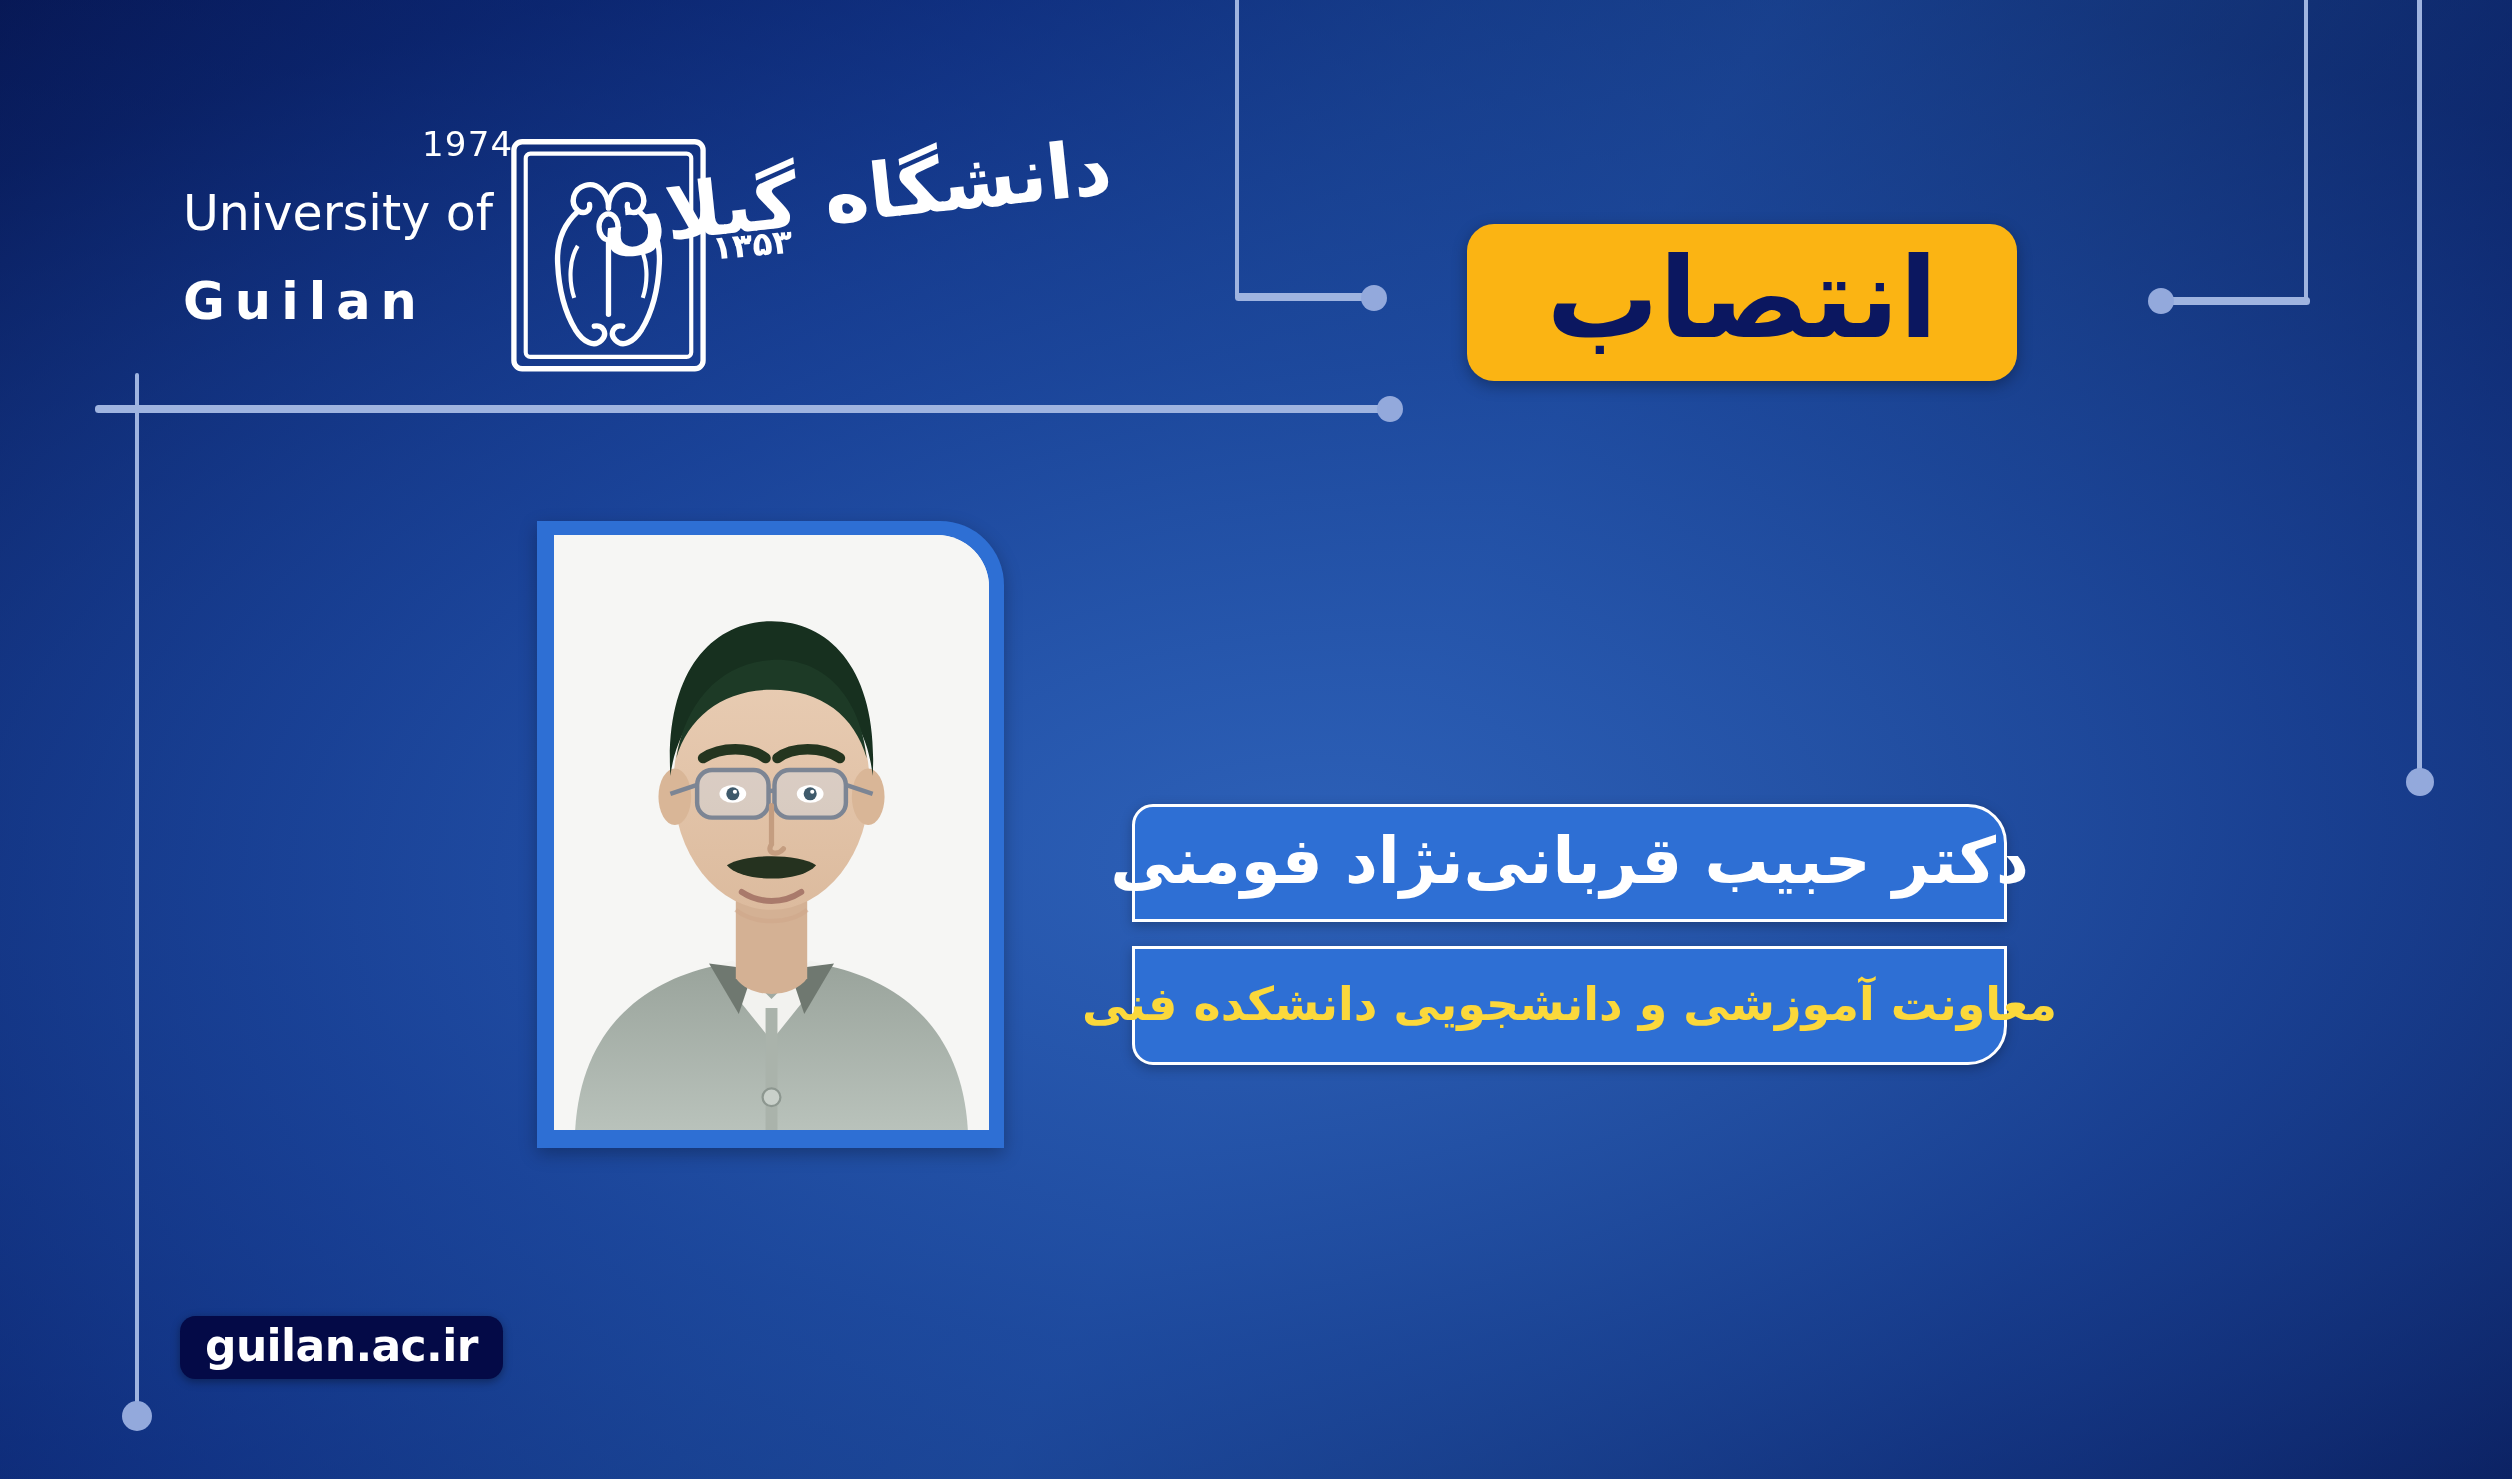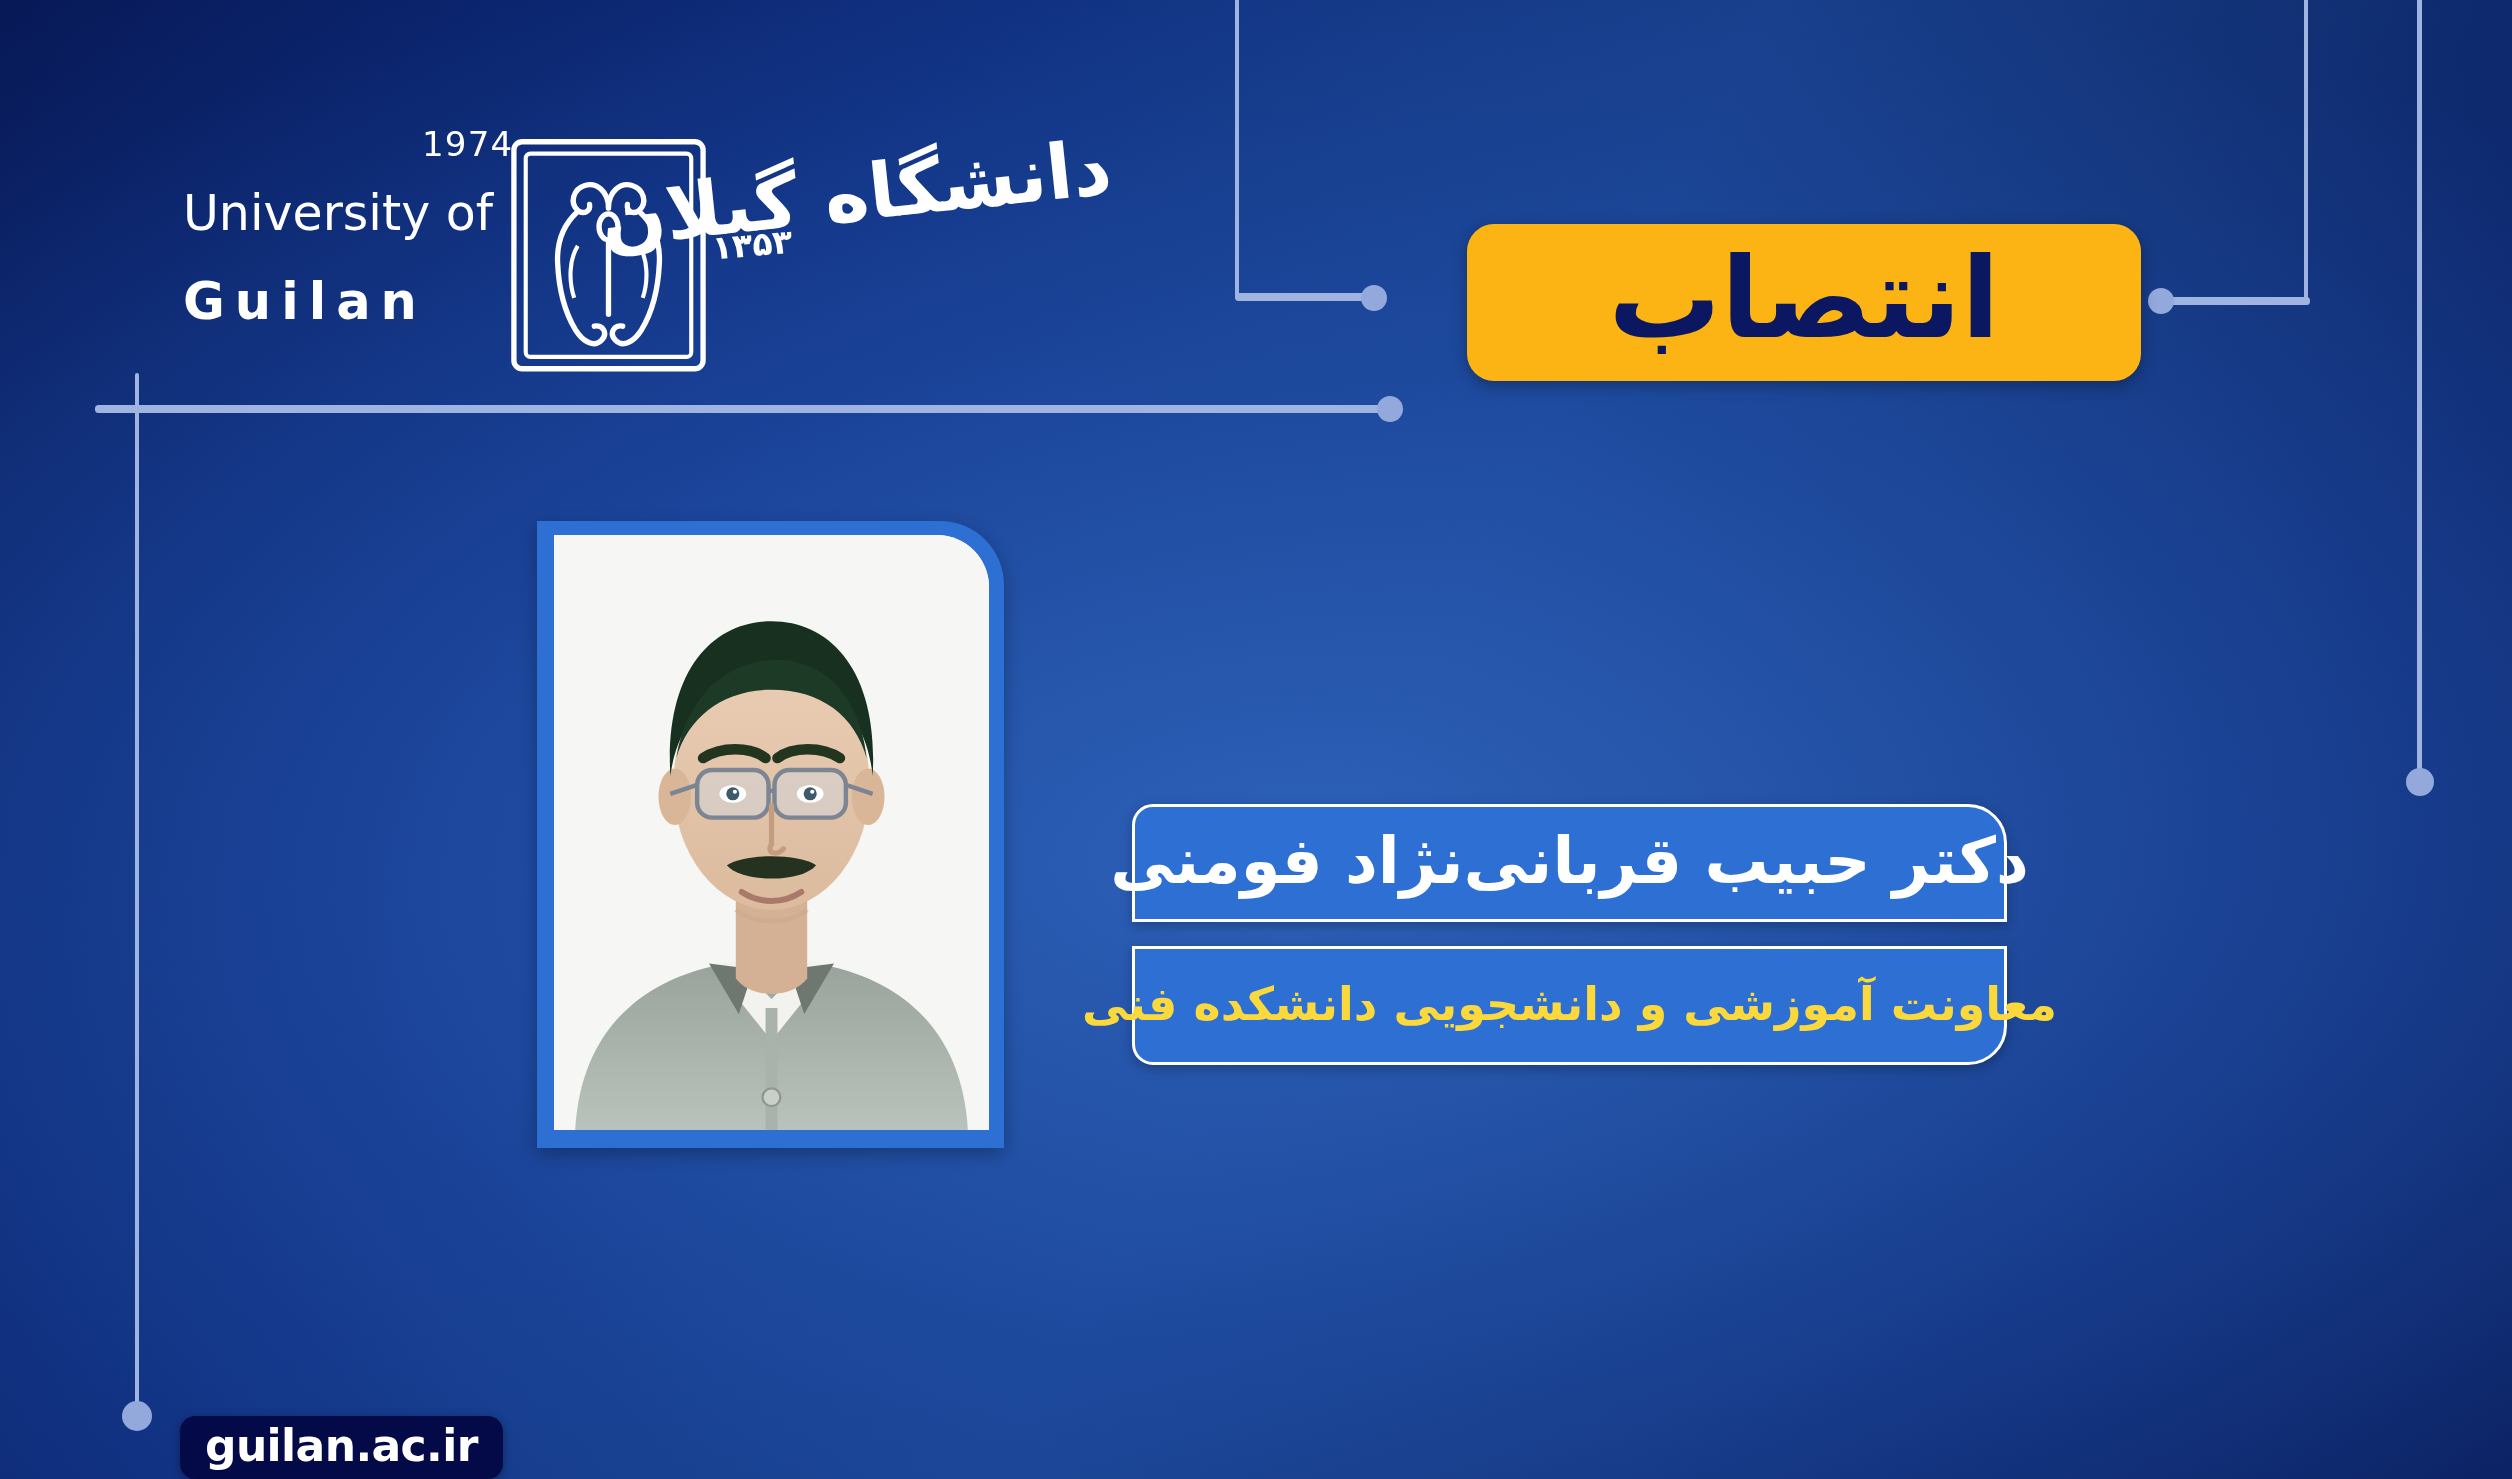--- a/index.html
+++ b/index.html
@@ -53,7 +53,7 @@
   
   .badge-appointment{
     position:absolute; left:1467px; top:224px;
-    width:674px; height:157px;
+    width:550px; height:157px;
     background:#FBB413;
     border-radius:27px;
     box-shadow:0 4.7px 15.4px rgba(0,0,0,0.30);

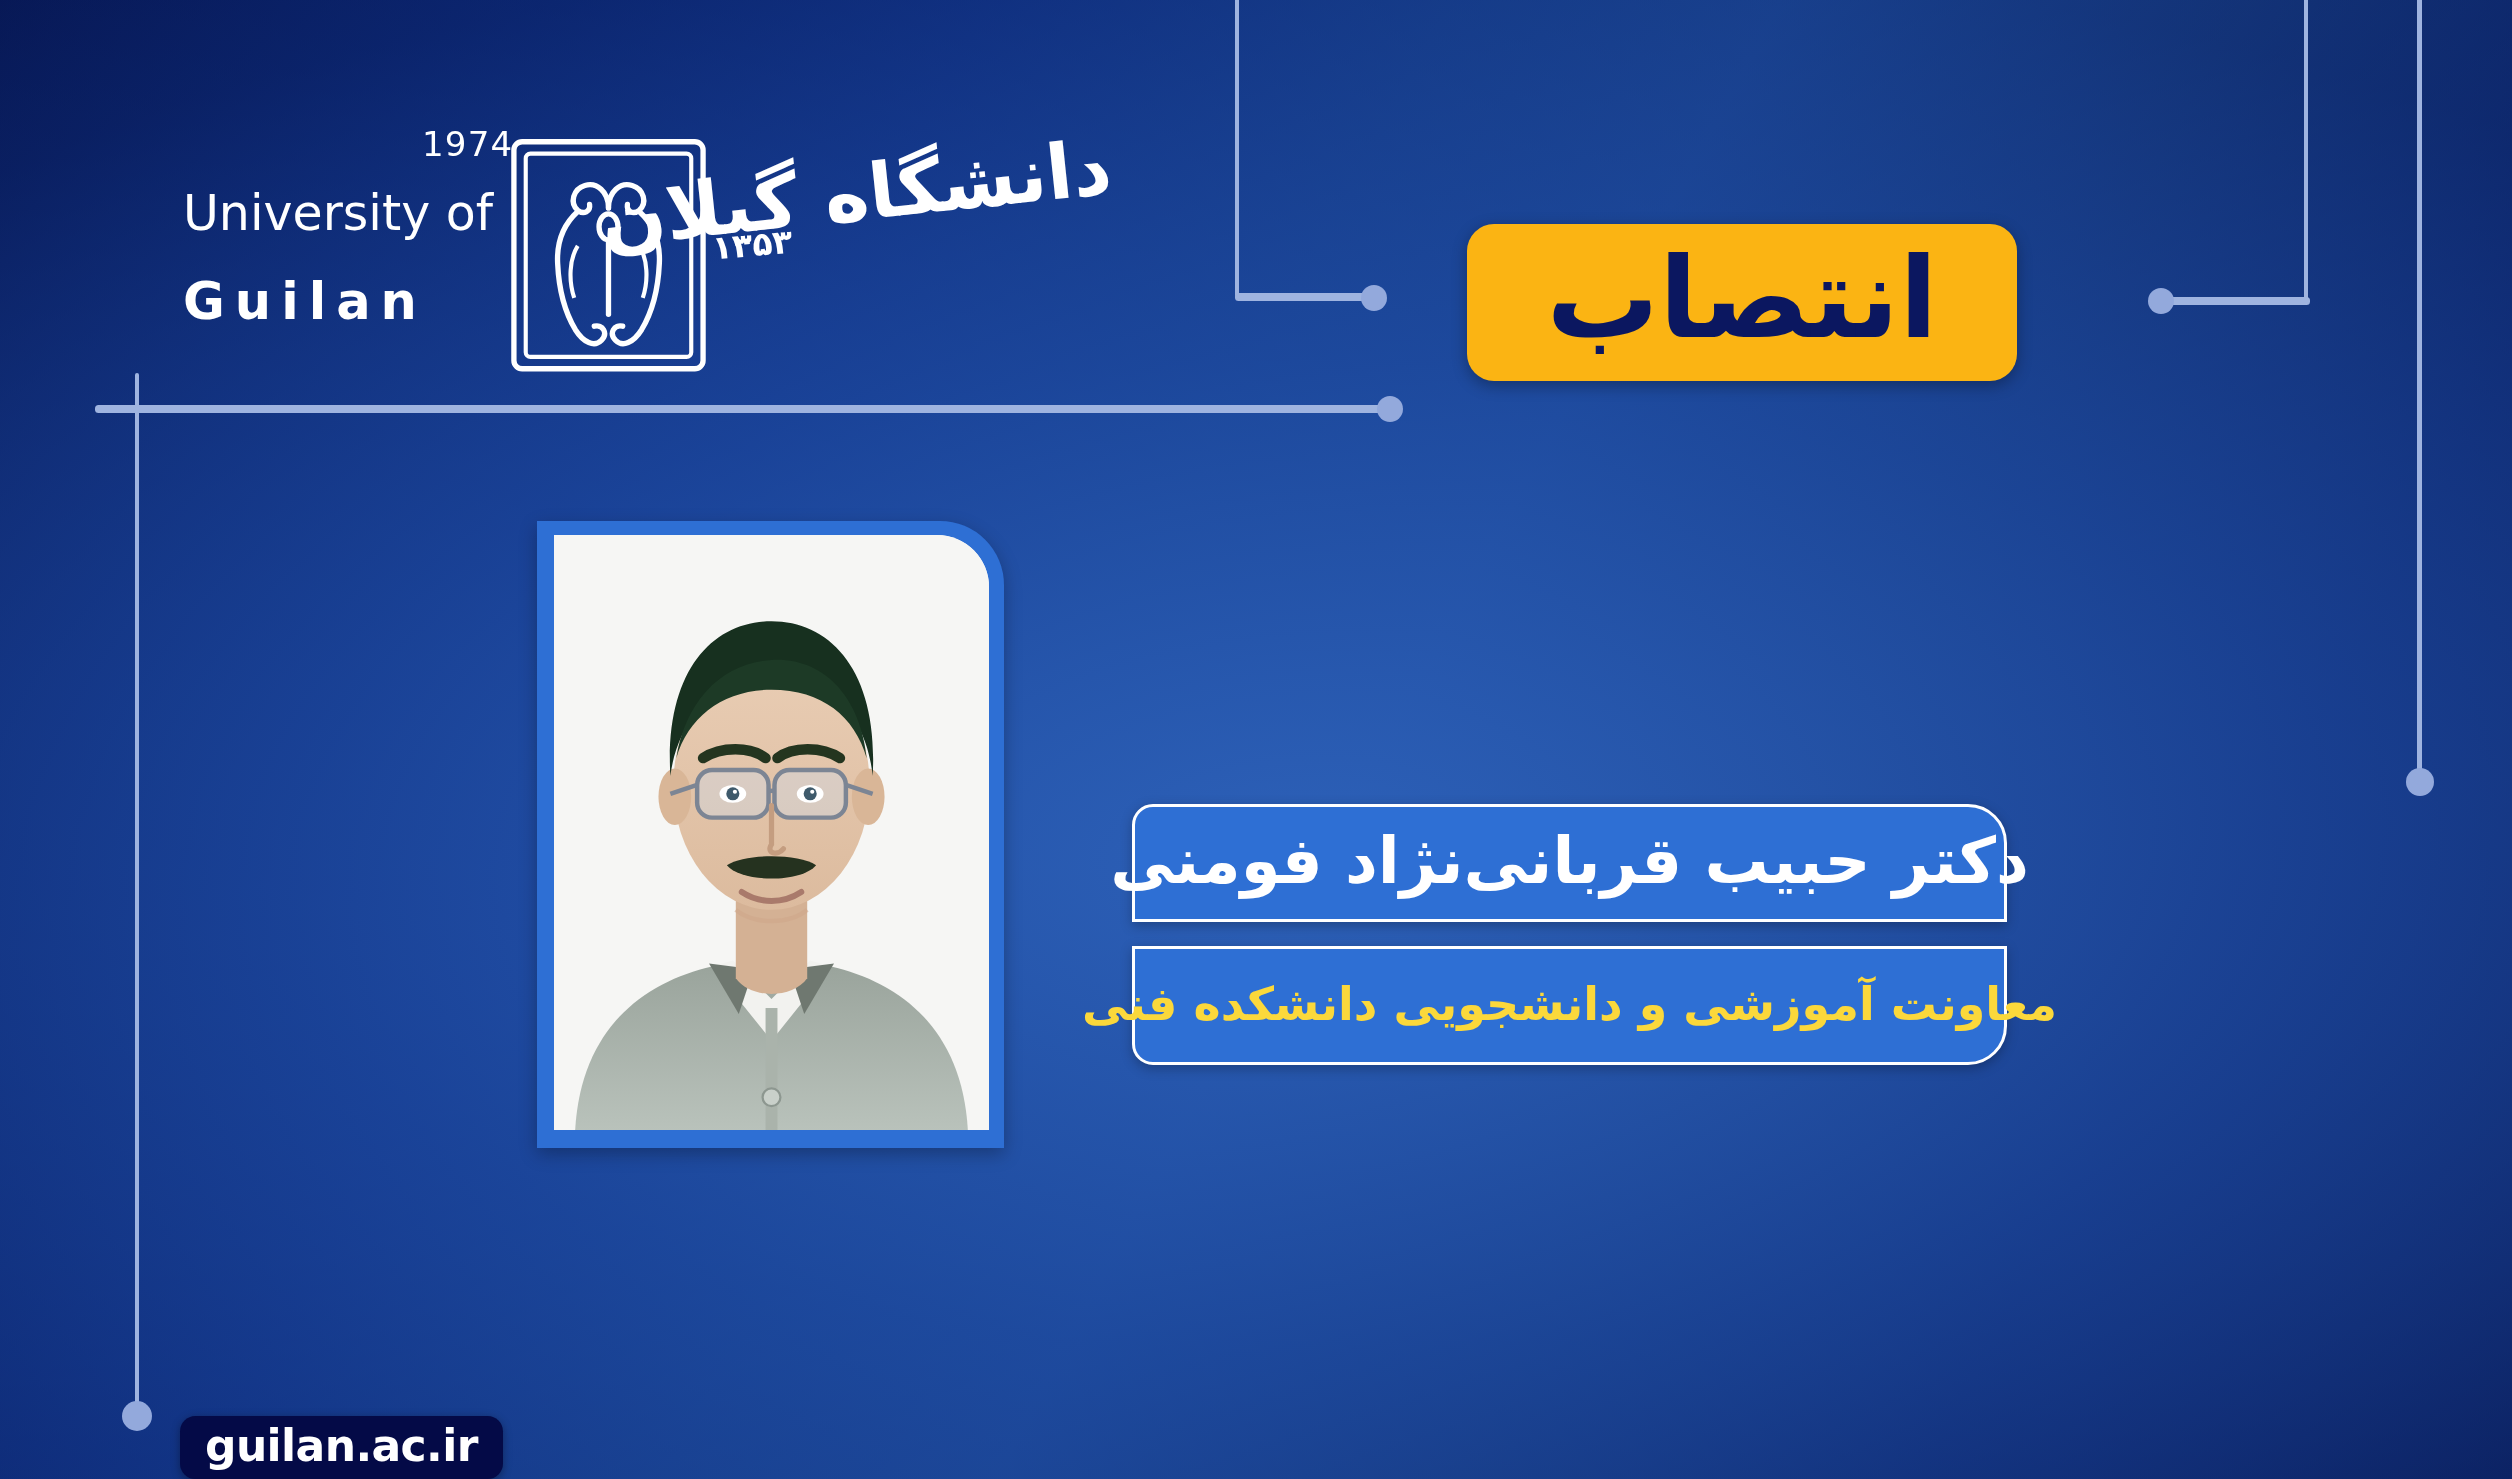--- a/index.html
+++ b/index.html
@@ -116,7 +116,7 @@
 
   
   .url-chip{
-    position:absolute; left:180px; top:1416px;
+    position:absolute; left:180px; top:1316px;
     height:63px; padding:0 25px;
     background:#040a47;
     border-radius:15.4px;

